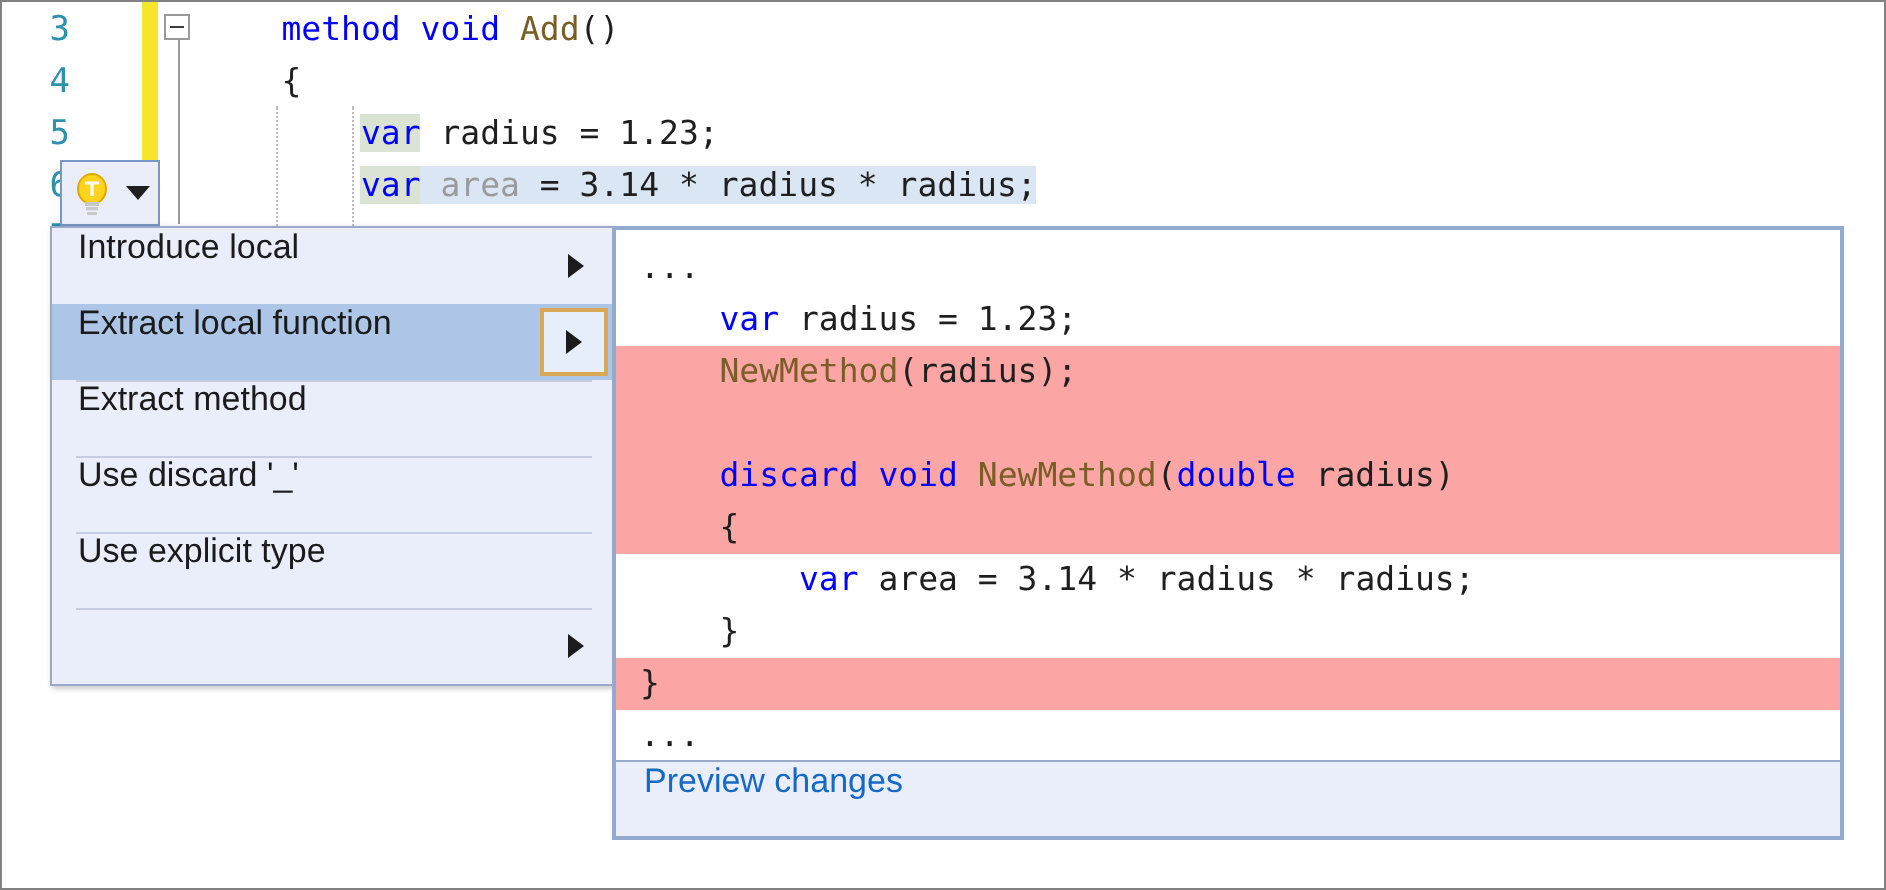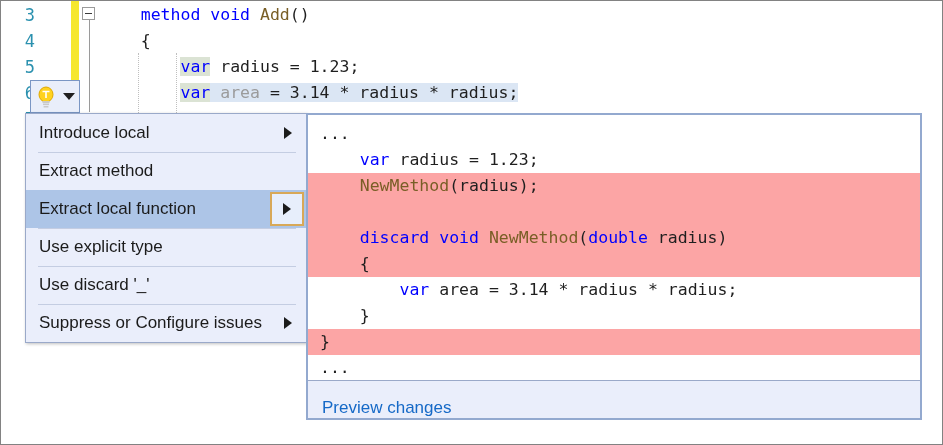--- a/index.html
+++ b/index.html
@@ -129,7 +129,6 @@
     position: relative;
     height: 38px;
     display: flex;
-    align-items: center;
     padding-left: 13px;
     font-size: 17px;
     color: #1b1b1b;

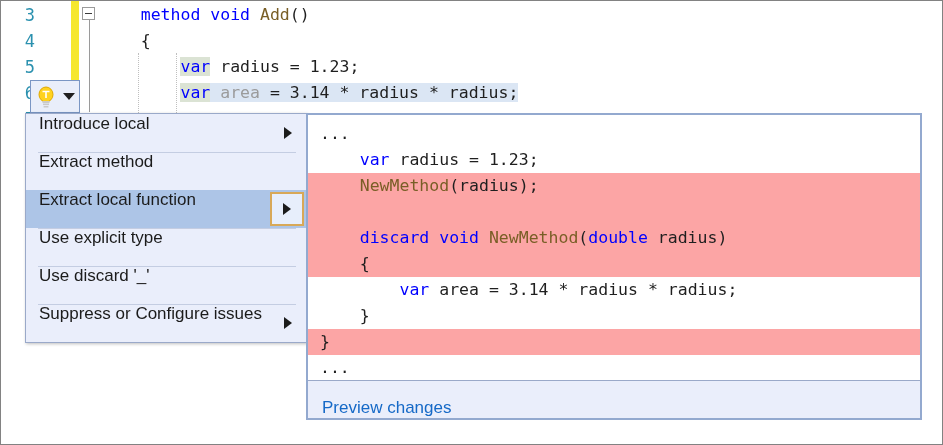--- a/index.html
+++ b/index.html
@@ -269,15 +269,15 @@
         <span class="mi-label">Introduce local</span>
         <span class="mi-arrow"></span>
       </div>
-      <div class="mi">
-        <div class="sep-top"></div>
-        <span class="mi-label">Extract method</span>
-      </div>
       <div class="mi sel">
         <span class="mi-label">Extract local function</span>
         <div class="submenu-btn">
           <span class="tri"></span>
         </div>
+      </div>
+      <div class="mi">
+        <div class="sep-top"></div>
+        <span class="mi-label">Extract method</span>
       </div>
       <div class="mi">
         <div class="sep-top"></div>

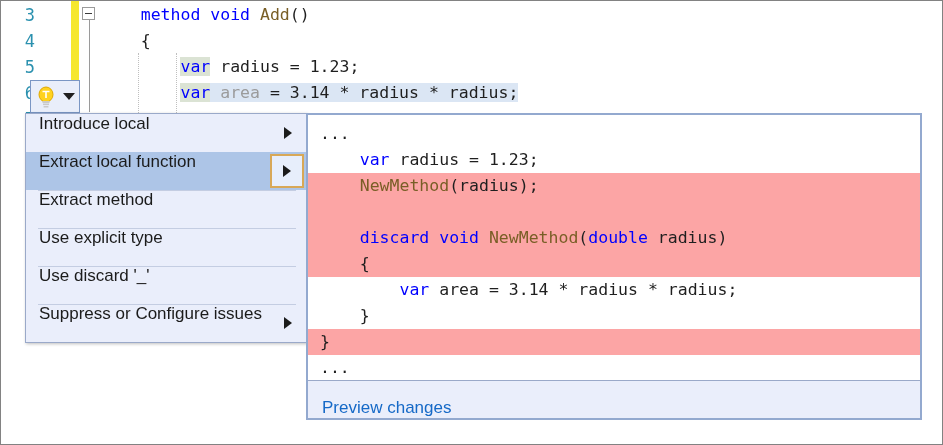--- a/index.html
+++ b/index.html
@@ -281,11 +281,11 @@
       </div>
       <div class="mi">
         <div class="sep-top"></div>
+        <span class="mi-label">Use discard '_'</span>
+      </div>
+      <div class="mi">
+        <div class="sep-top"></div>
         <span class="mi-label">Use explicit type</span>
-      </div>
-      <div class="mi">
-        <div class="sep-top"></div>
-        <span class="mi-label">Use discard '_'</span>
       </div>
       <div class="mi">
         <div class="sep-top"></div>

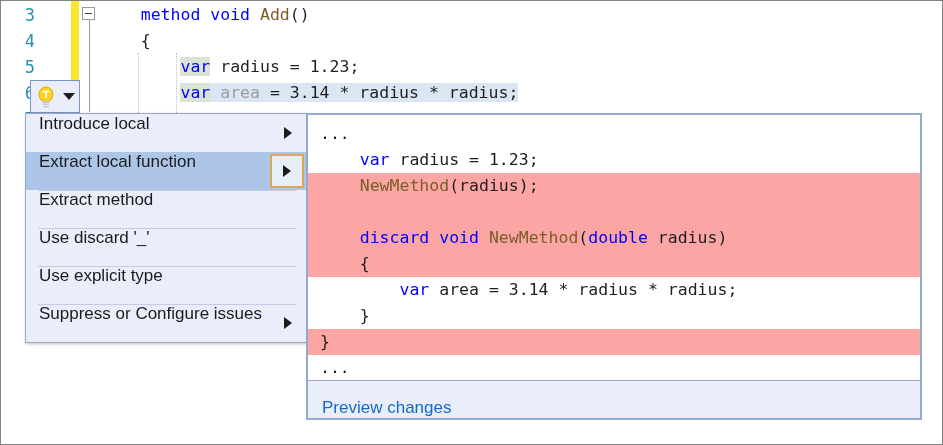--- a/index.html
+++ b/index.html
@@ -289,7 +289,6 @@
       </div>
       <div class="mi">
         <div class="sep-top"></div>
-        <span class="mi-label">Suppress or Configure issues</span>
         <span class="mi-arrow"></span>
       </div>
     </div>

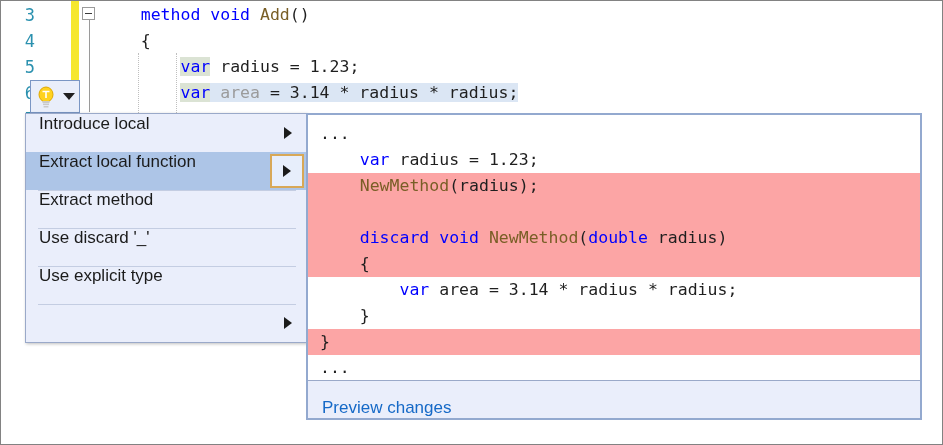--- a/index.html
+++ b/index.html
@@ -207,7 +207,7 @@
     background: #eaeefb;
     border-top: 1px solid #9aa9c9;
     display: flex;
-    align-items: flex-end;
+    align-items: flex-start;
     padding-left: 14px;
     box-sizing: border-box;
   }

